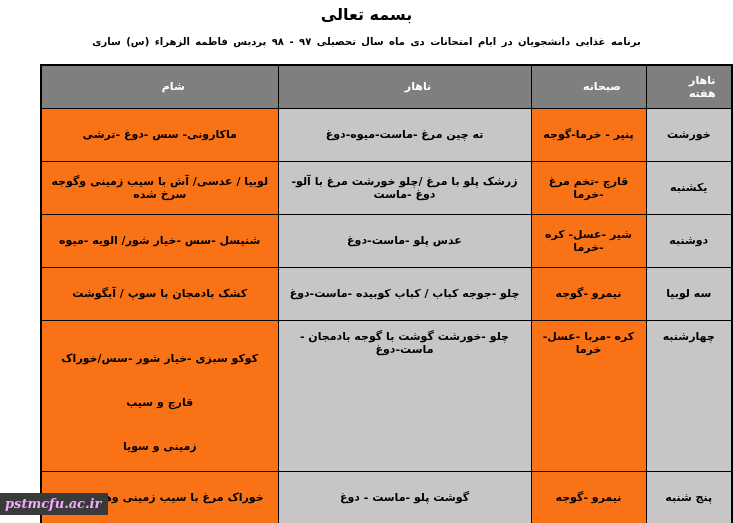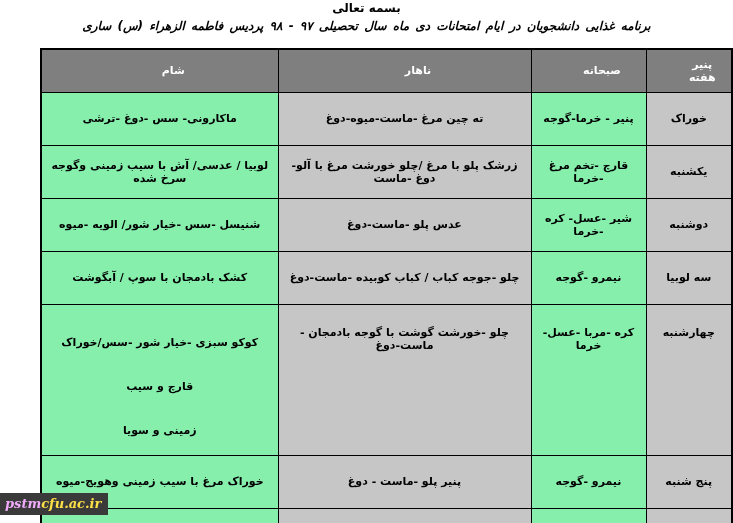--- a/index.html
+++ b/index.html
@@ -15,7 +15,8 @@
   .bismillah {
     text-align: center;
     direction: rtl;
-    font-size: 12px;
+    font-size: 16px;
+    padding-top: 7px;
     line-height: 16px;
   }
   .doc-title {

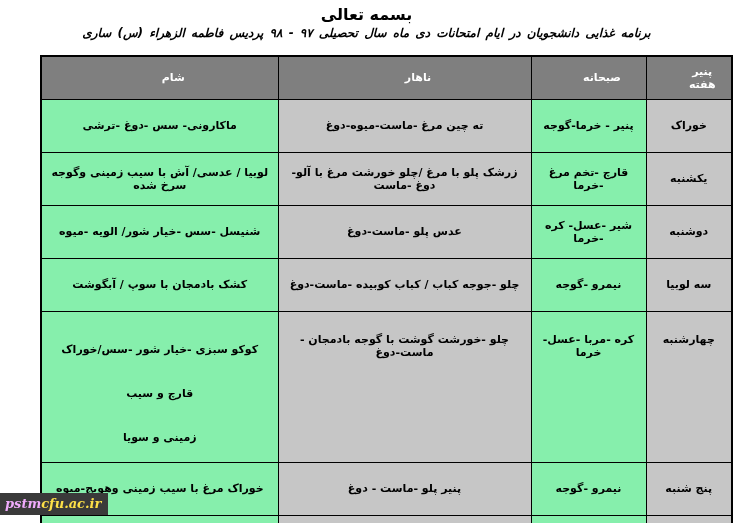--- a/index.html
+++ b/index.html
@@ -22,11 +22,10 @@
   .doc-title {
     text-align: center;
     direction: rtl;
-    font-size: 12px;
-    margin-top: 0;
+    font-size: 10px;
+    margin-top: 9px;
     line-height: 20px;
     word-spacing: 2px;
-    font-style: italic;
   }
   table.meal-table {
     border-collapse: collapse;

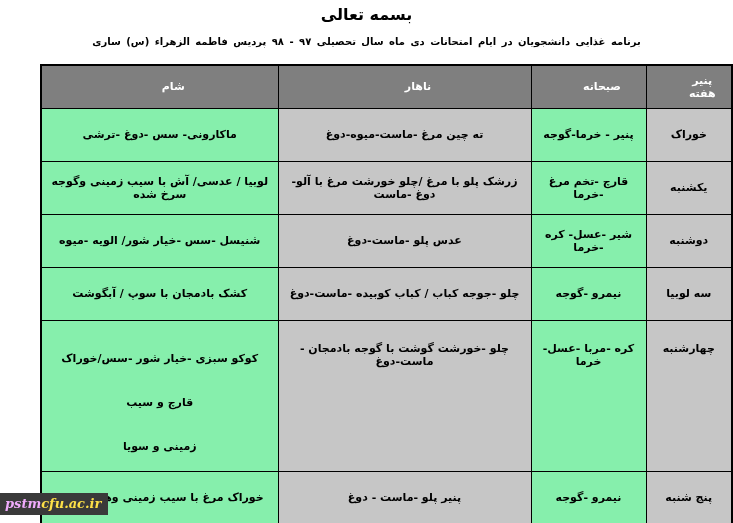--- a/index.html
+++ b/index.html
@@ -90,7 +90,7 @@
   </colgroup>
   <thead>
     <tr>
-      <th>پنیر هفته</th>
+      <th>ناهار هفته</th>
       <th>صبحانه</th>
       <th>ناهار</th>
       <th>شام</th>

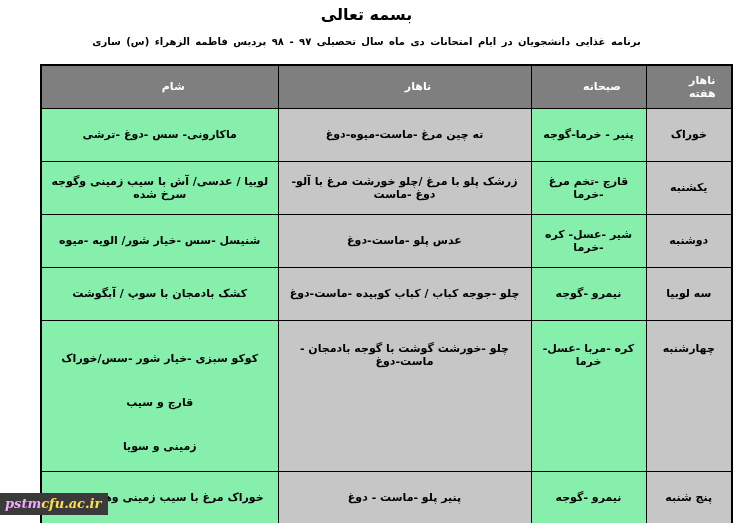--- a/index.html
+++ b/index.html
@@ -53,7 +53,7 @@
   }
   td.cell-day   { background: #c6c6c6; }
   td.cell-lunch { background: #c6c6c6; margin-left: 42px; }
-  td.cell-breakfast, td.cell-dinner { background: #86efac; }
+  td.cell-breakfast, td.cell-dinner { background: #f97316; }
   td.cell-dinner { white-space: pre-line; }
   tr.row-tall td { vertical-align: top; padding-top: 21px; }
   tr.row-tall td.cell-dinner { padding-top: 16px; line-height: 44px; }

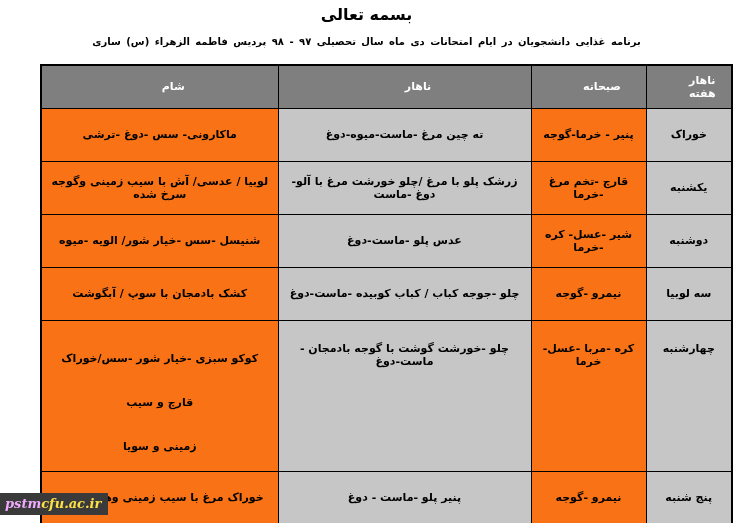--- a/index.html
+++ b/index.html
@@ -98,7 +98,7 @@
   </thead>
   <tbody>
     <tr>
-      <td class="cell-day">خوراک</td>
+      <td class="cell-day">خورشت</td>
       <td class="cell-breakfast">پنیر - خرما-گوجه</td>
       <td class="cell-lunch">ته چین مرغ -ماست-میوه-دوغ</td>
       <td class="cell-dinner">ماکارونی- سس -دوغ -ترشی</td>

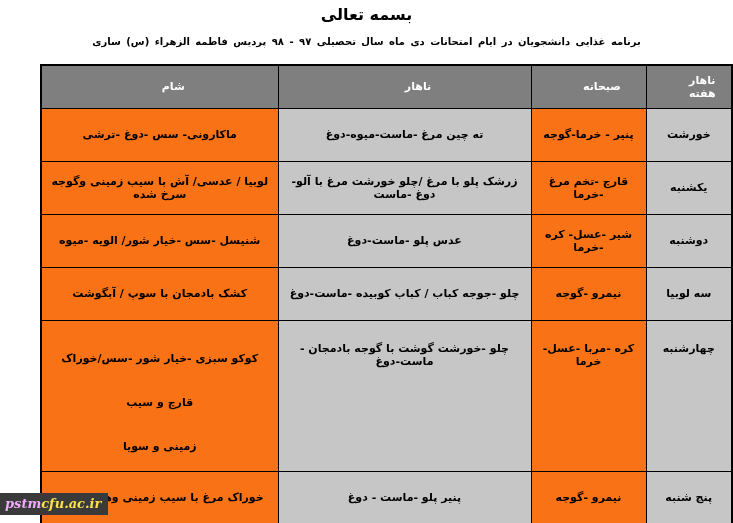--- a/index.html
+++ b/index.html
@@ -55,7 +55,7 @@
   td.cell-lunch { background: #c6c6c6; margin-left: 42px; }
   td.cell-breakfast, td.cell-dinner { background: #f97316; }
   td.cell-dinner { white-space: pre-line; }
-  tr.row-tall td { vertical-align: top; padding-top: 21px; }
+  tr.row-tall td { vertical-align: top; padding-top: 9px; }
   tr.row-tall td.cell-dinner { padding-top: 16px; line-height: 44px; }
   .watermark {
     position: absolute;

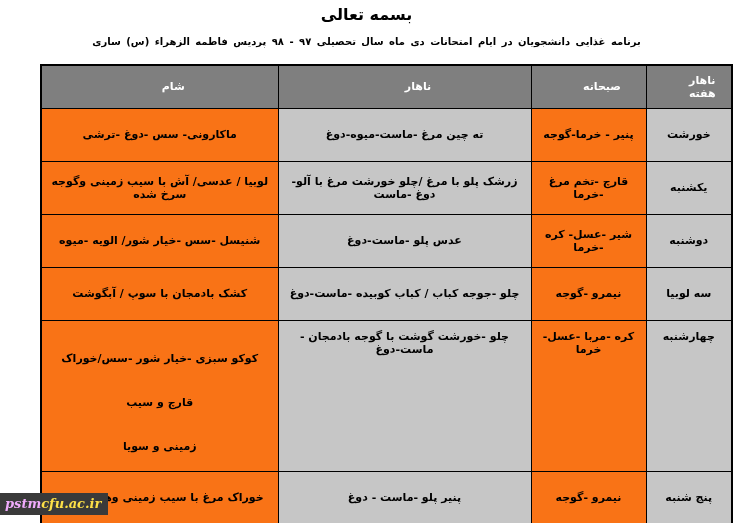--- a/index.html
+++ b/index.html
@@ -73,7 +73,7 @@
     white-space: nowrap;
   }
   .watermark .wm-prefix { color: #f0abfc; }
-  .watermark .wm-suffix { color: #fde047; font-style: italic; }
+  .watermark .wm-suffix { color: #f0abfc; font-style: italic; }
 </style>
 </head>
 <body>

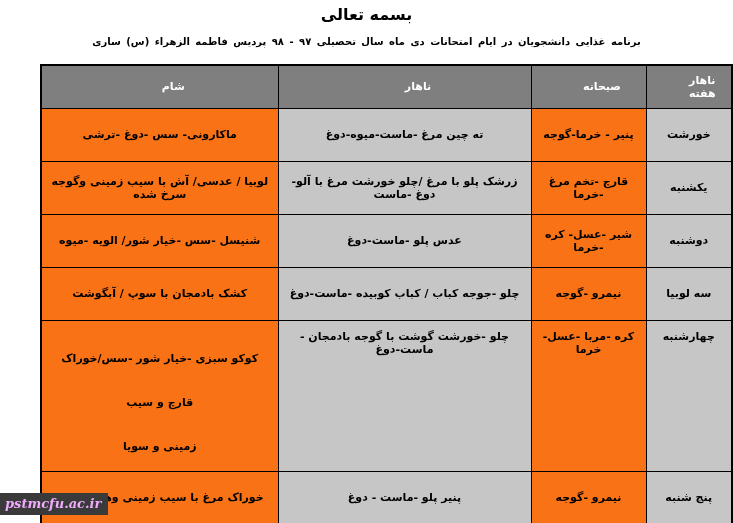--- a/index.html
+++ b/index.html
@@ -131,7 +131,7 @@
     <tr>
       <td class="cell-day">پنج شنبه</td>
       <td class="cell-breakfast">نیمرو -گوجه</td>
-      <td class="cell-lunch">پنیر پلو -ماست - دوغ</td>
+      <td class="cell-lunch">گوشت پلو -ماست - دوغ</td>
       <td class="cell-dinner">خوراک مرغ با سیب زمینی وهویج-میوه</td>
     </tr>
     <tr>

